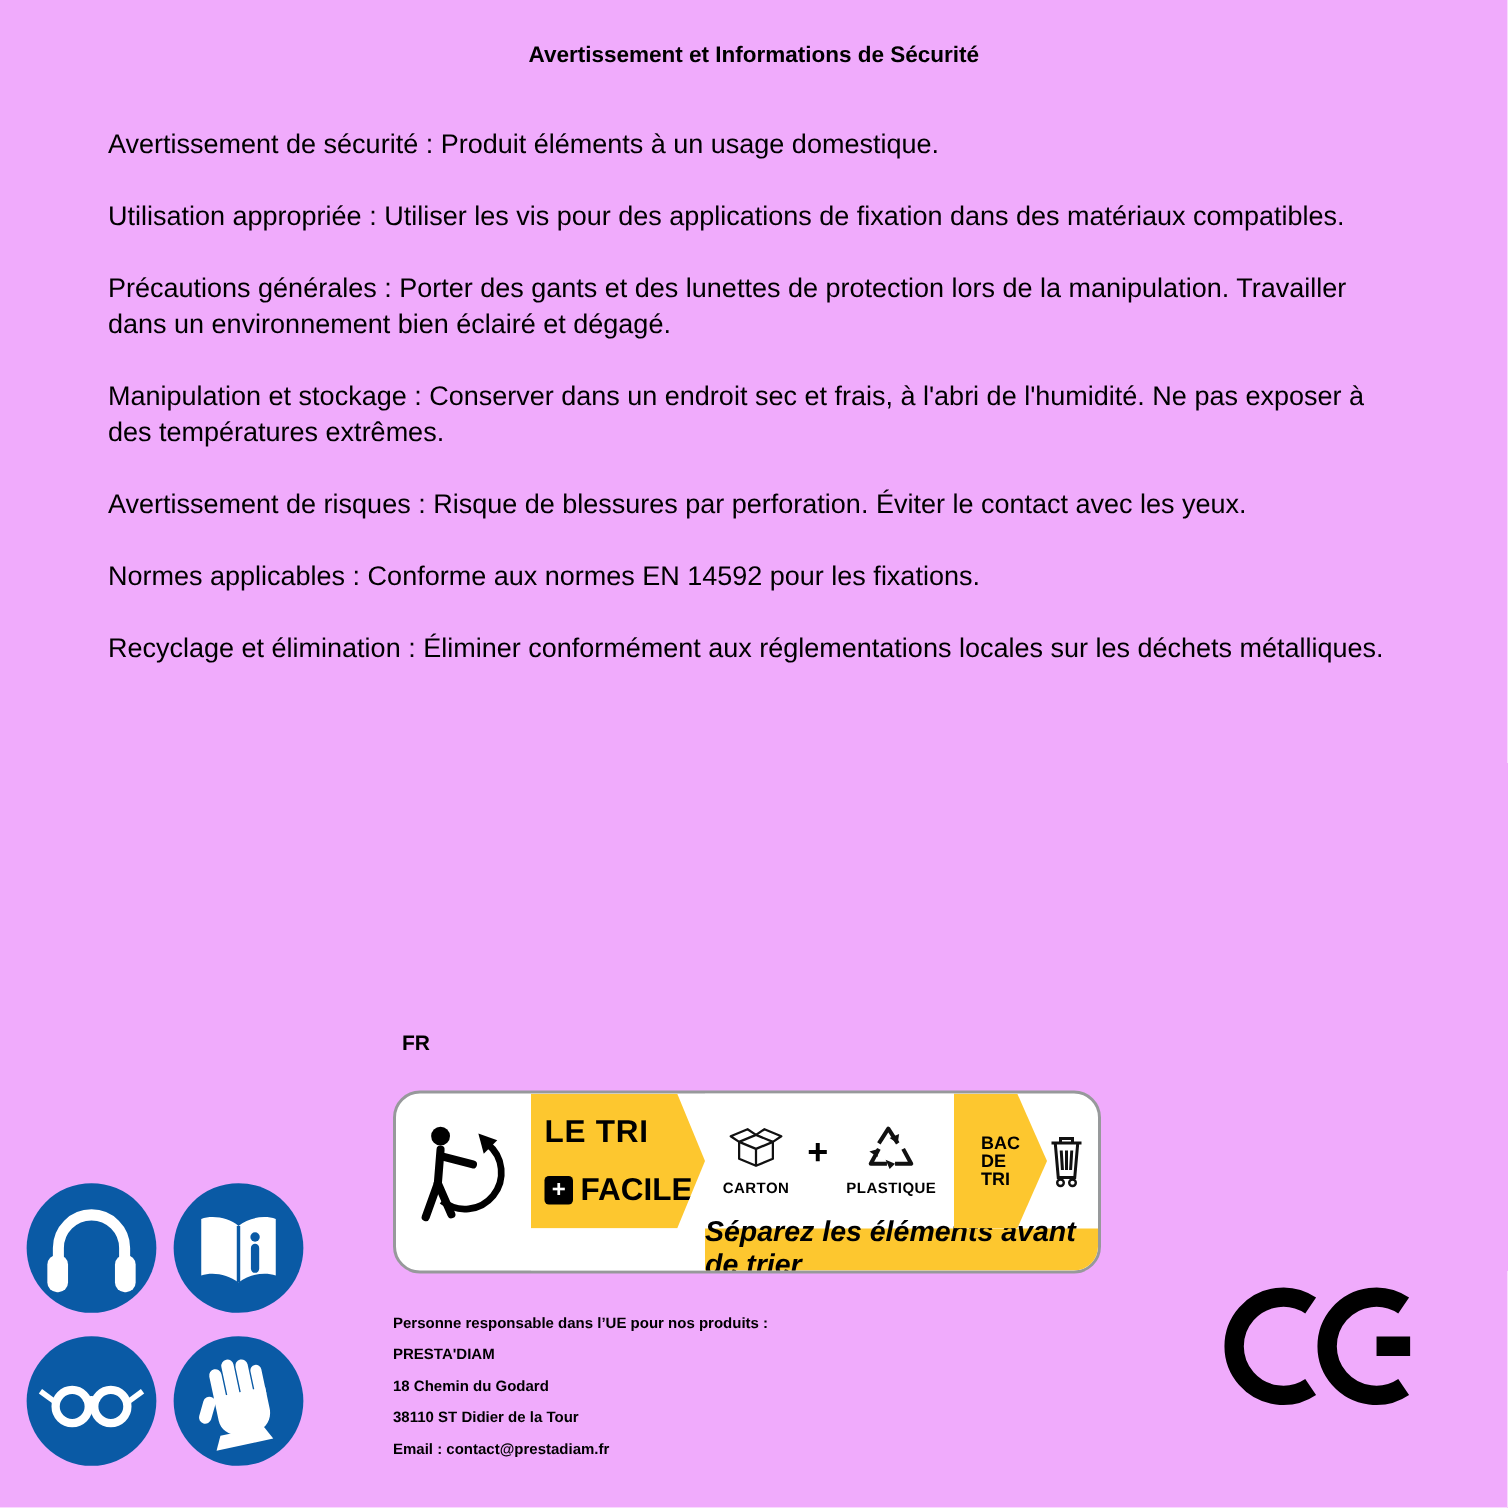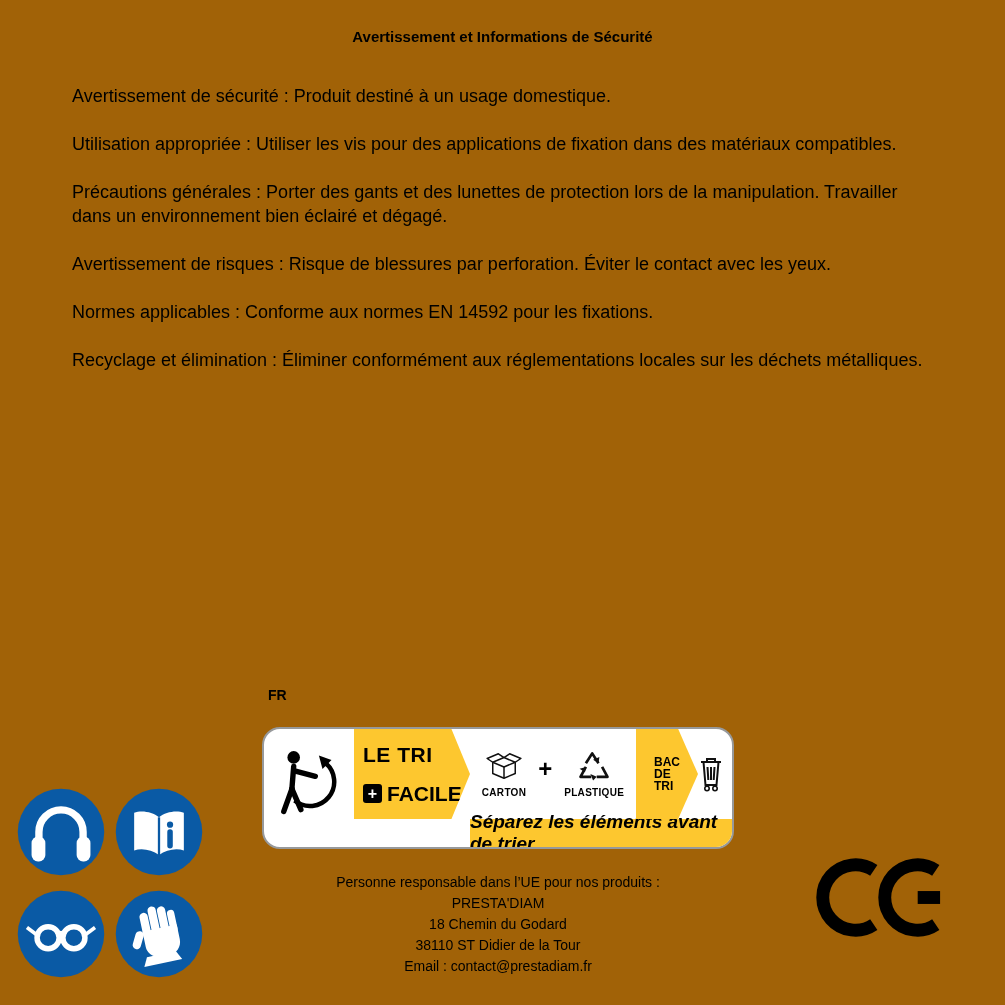--- a/index.html
+++ b/index.html
@@ -4,7 +4,7 @@
 <style>
   html,body { margin:0; padding:0; background:#fff; }
   .page {
-    position:relative; width:1005px; height:1005px; background:#a16207;
+    position:relative; width:1005px; height:1005px; background:#f0abfc;
     font-family:"Liberation Sans", sans-serif; color:#000; overflow:hidden;
   }
   .title {

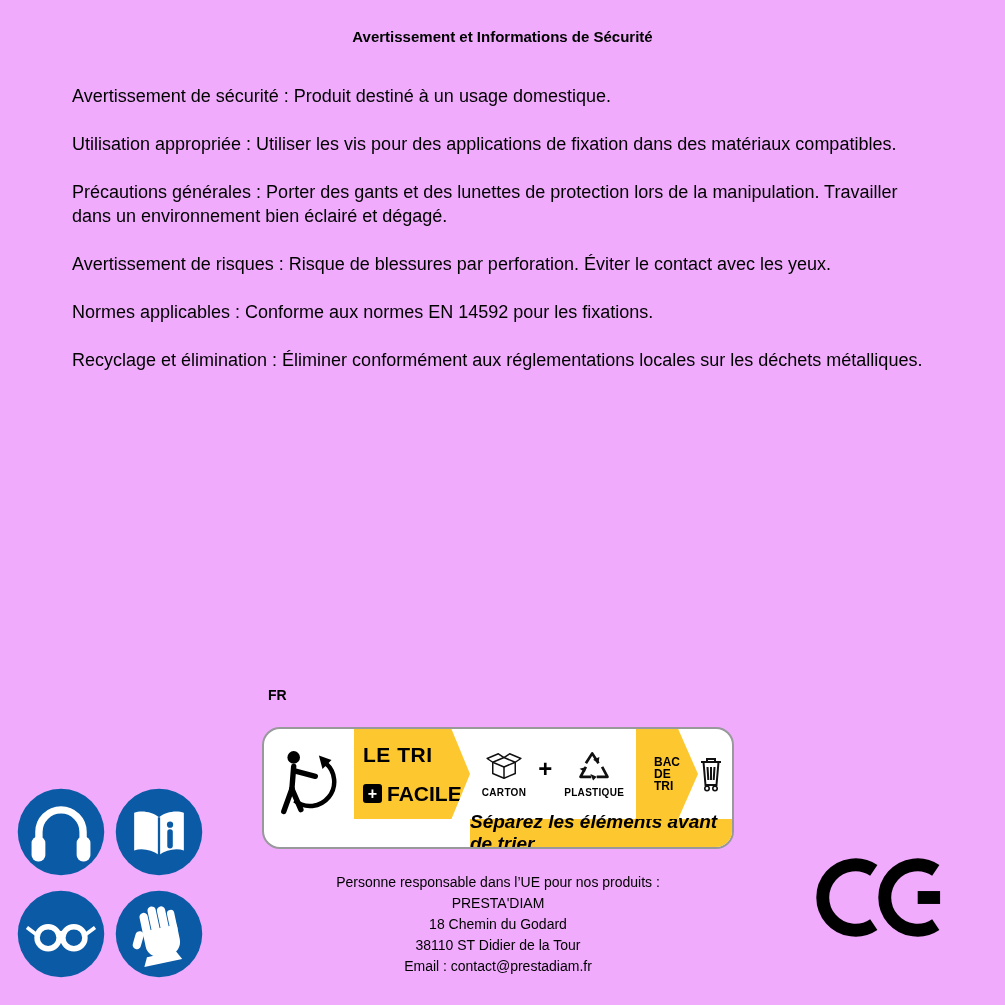--- a/index.html
+++ b/index.html
@@ -88,7 +88,7 @@
   <div class="title">Avertissement et Informations de Sécurité</div>
 
   <div class="body-text">
-    <p>Avertissement de sécurité : Produit destiné à un usage domestique.</p>
+    <p>Avertissement de sécurité : Produit éléments à un usage domestique.</p>
     <p>Utilisation appropriée : Utiliser les vis pour des applications de fixation dans des matériaux compatibles.</p>
     <p>Précautions générales : Porter des gants et des lunettes de protection lors de la manipulation. Travailler dans un environnement bien éclairé et dégagé.</p>
     <p>Avertissement de risques : Risque de blessures par perforation. Éviter le contact avec les yeux.</p>

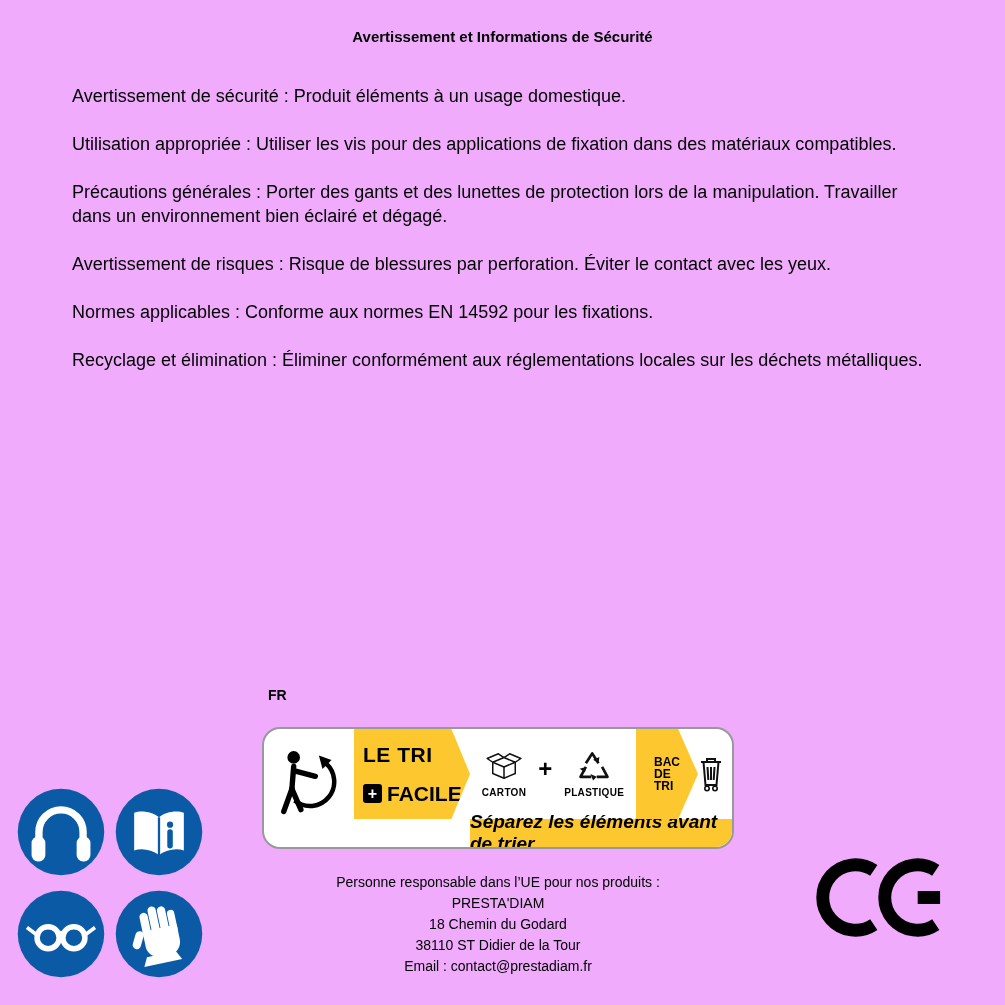--- a/index.html
+++ b/index.html
@@ -91,6 +91,7 @@
     <p>Avertissement de sécurité : Produit éléments à un usage domestique.</p>
     <p>Utilisation appropriée : Utiliser les vis pour des applications de fixation dans des matériaux compatibles.</p>
     <p>Précautions générales : Porter des gants et des lunettes de protection lors de la manipulation. Travailler dans un environnement bien éclairé et dégagé.</p>
+    <p>Manipulation et stockage : Conserver dans un endroit sec et frais, à l'abri de l'humidité. Ne pas exposer à des températures extrêmes.</p>
     <p>Avertissement de risques : Risque de blessures par perforation. Éviter le contact avec les yeux.</p>
     <p>Normes applicables : Conforme aux normes EN 14592 pour les fixations.</p>
     <p>Recyclage et élimination : Éliminer conformément aux réglementations locales sur les déchets métalliques.</p>

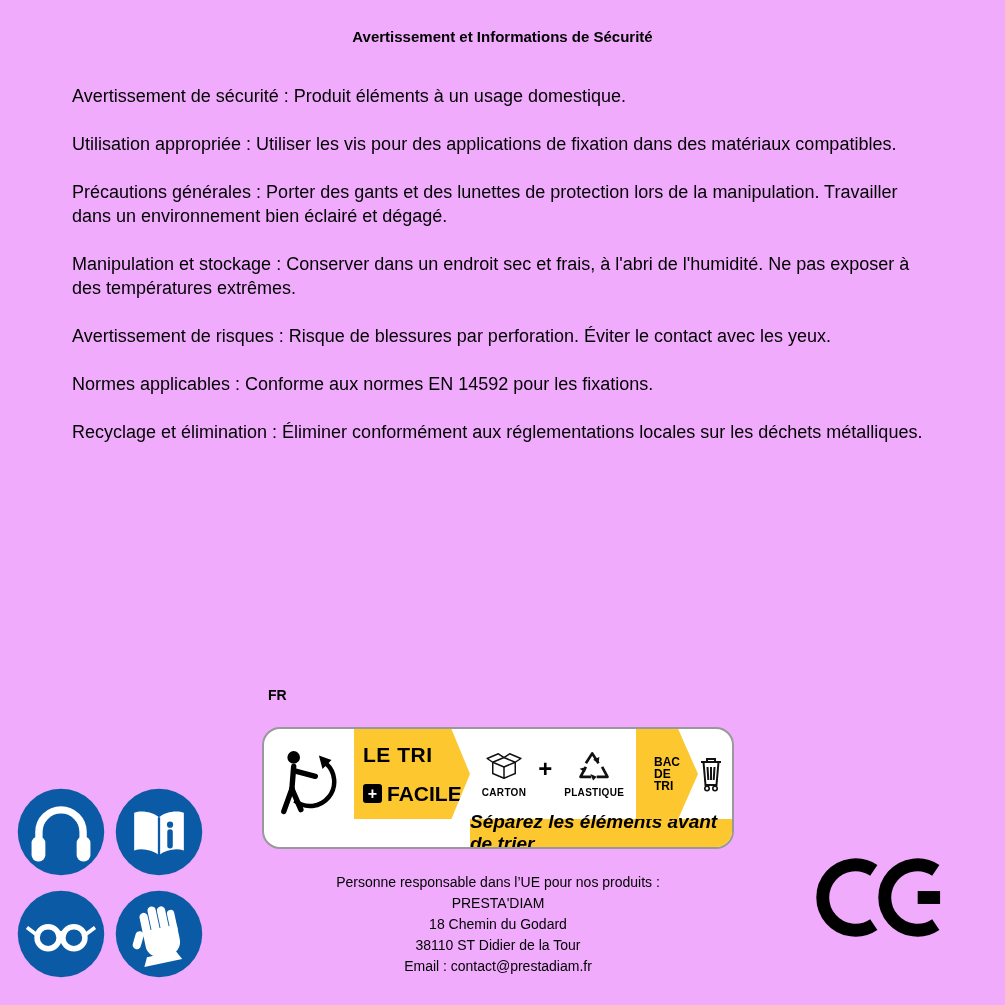--- a/index.html
+++ b/index.html
@@ -73,7 +73,7 @@
   
   .address {
     position:absolute; left:262px; top:872px; width:472px;
-    text-align:center; font-size:14px; font-weight:normal; line-height:21px;
+    text-align:left; font-size:10px; font-weight:bold; line-height:21px;
   }
 
   

